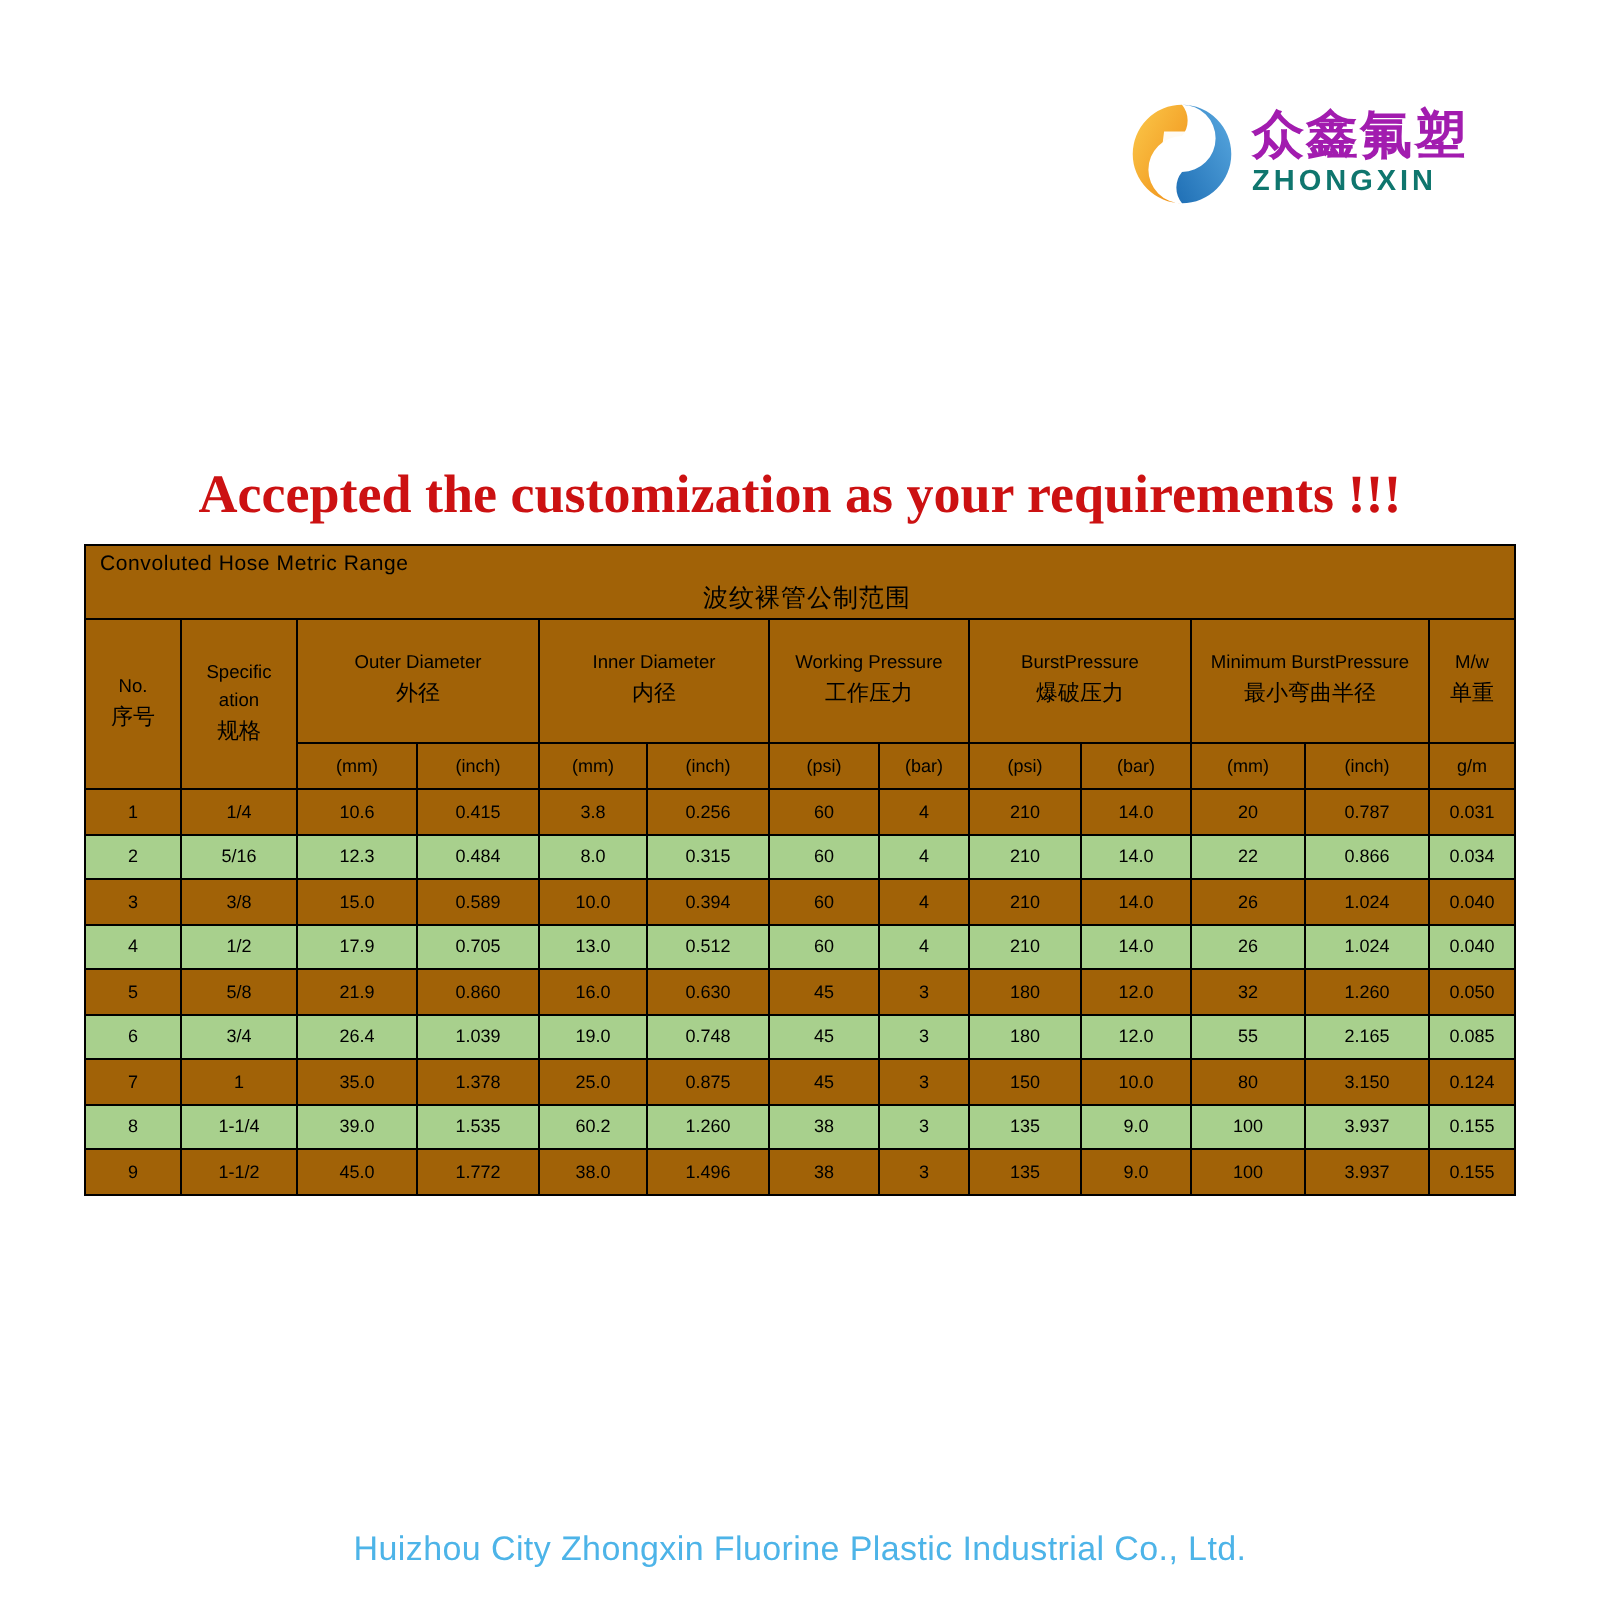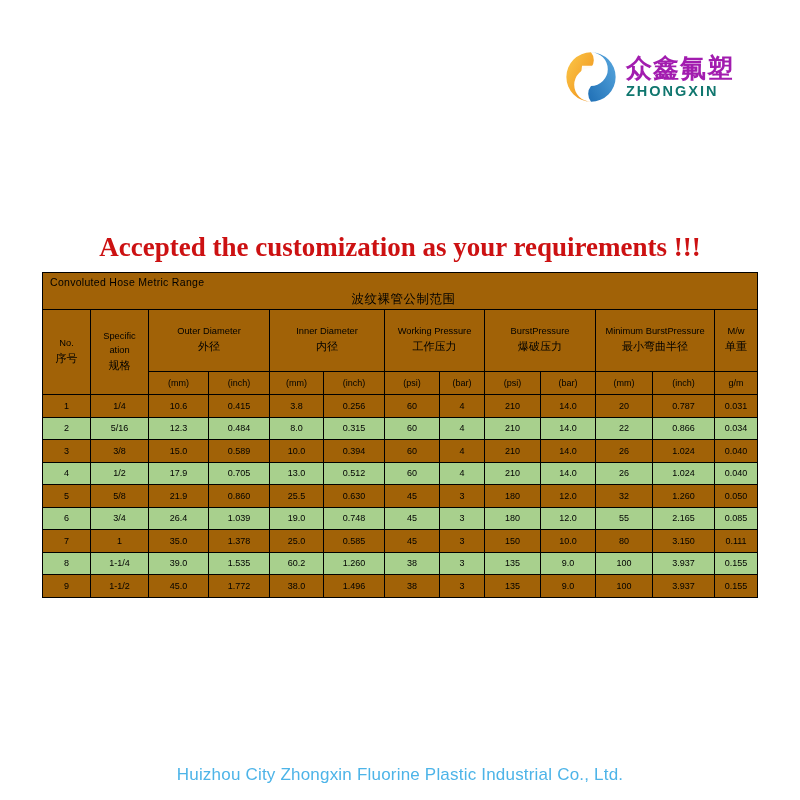--- a/index.html
+++ b/index.html
@@ -339,7 +339,7 @@
           <td>5/8</td>
           <td>21.9</td>
           <td>0.860</td>
-          <td>25.5</td>
+          <td>16.0</td>
           <td>0.630</td>
           <td>45</td>
           <td>3</td>

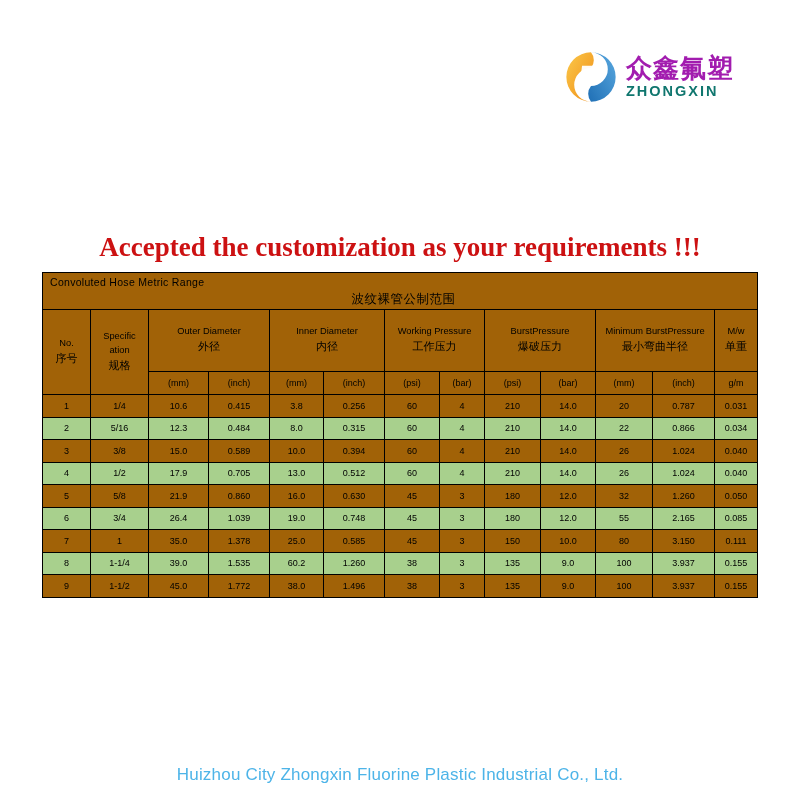--- a/index.html
+++ b/index.html
@@ -370,7 +370,7 @@
           <td>35.0</td>
           <td>1.378</td>
           <td>25.0</td>
-          <td>0.585</td>
+          <td>0.875</td>
           <td>45</td>
           <td>3</td>
           <td>150</td>

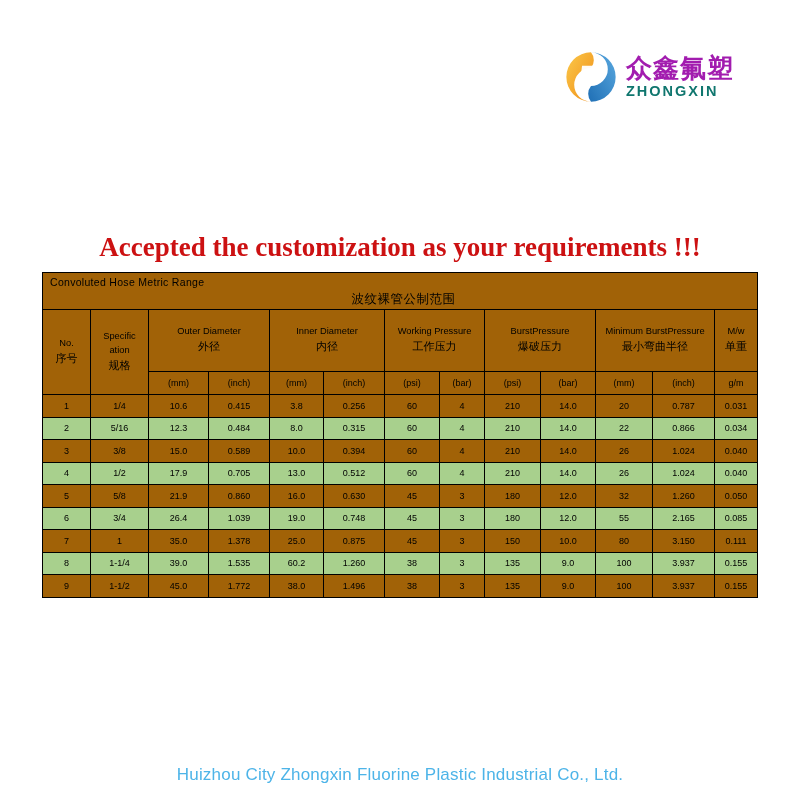--- a/index.html
+++ b/index.html
@@ -377,7 +377,7 @@
           <td>10.0</td>
           <td>80</td>
           <td>3.150</td>
-          <td>0.111</td>
+          <td>0.124</td>
         </tr>
         <tr class="data-row green">
           <td>8</td>

